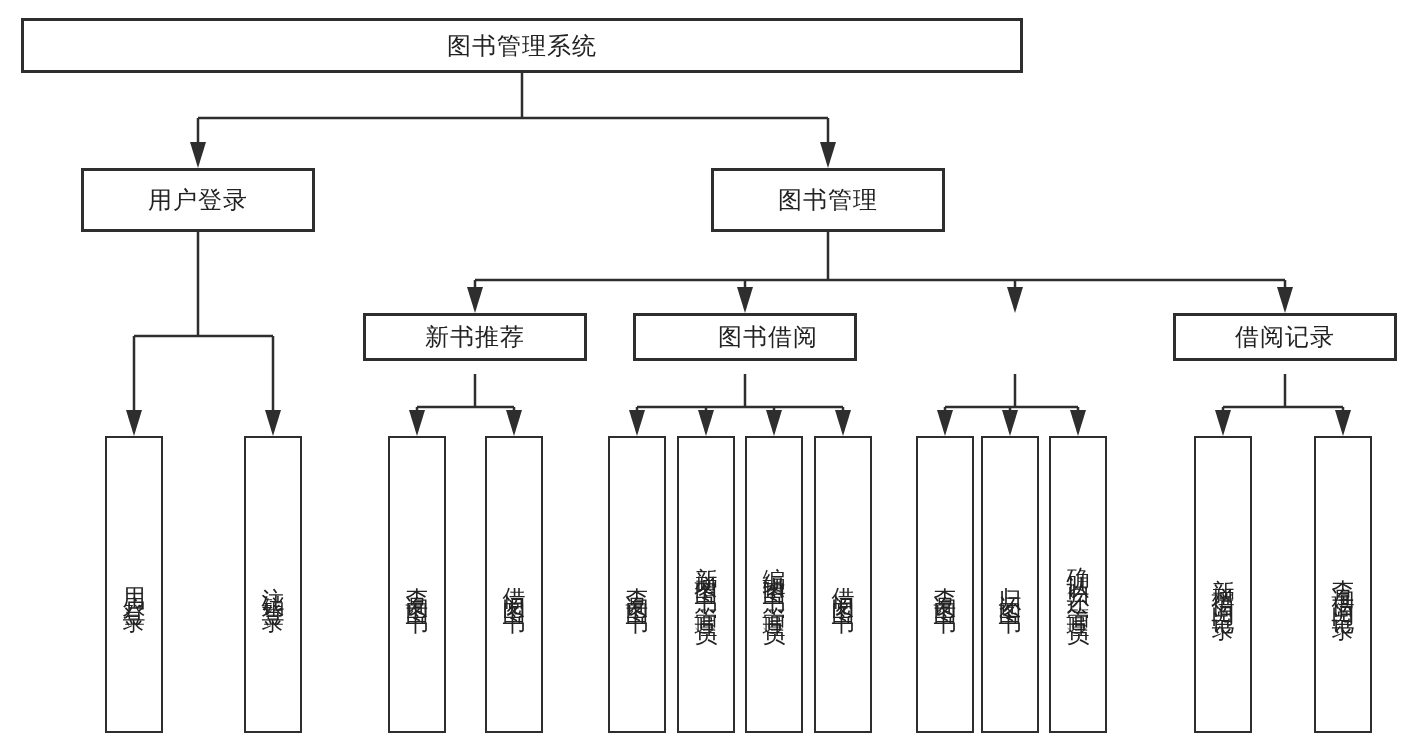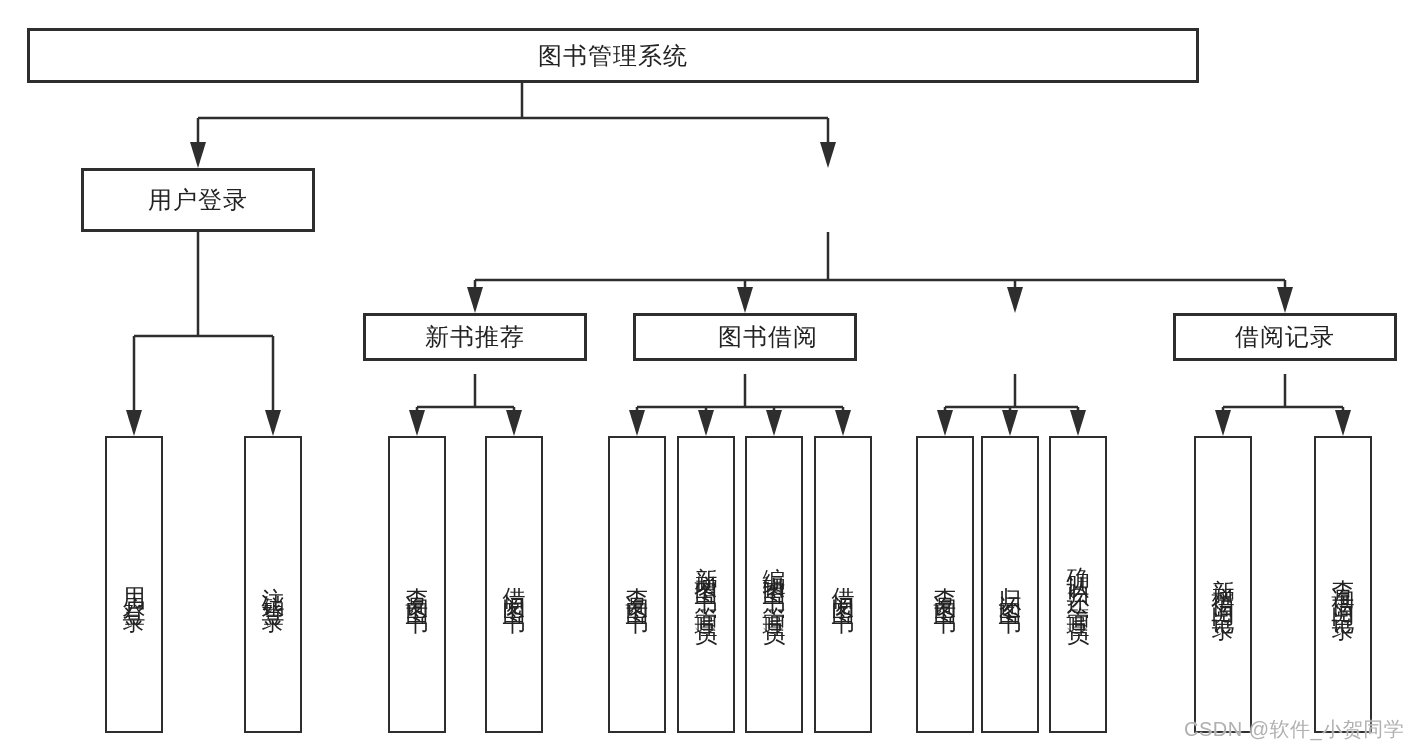--- a/index.html
+++ b/index.html
@@ -14,7 +14,7 @@
     color:#222222; z-index:1;
   }
   .h-node { font-size:24px; letter-spacing:1px; }
-  .root-node  { left:21px;  top:28px;  width:1172px; height:55px;margin-left:6px; }
+  .root-node  { left:21px;  top:18px;  width:1002px; height:55px; }
   .l2-node    { top:168px; width:234px; height:64px; }
   .l3-node    { top:313px; width:224px; height:48px; }
   .leaf       { top:436px; width:58px; height:297px; border-width:2.5px; }

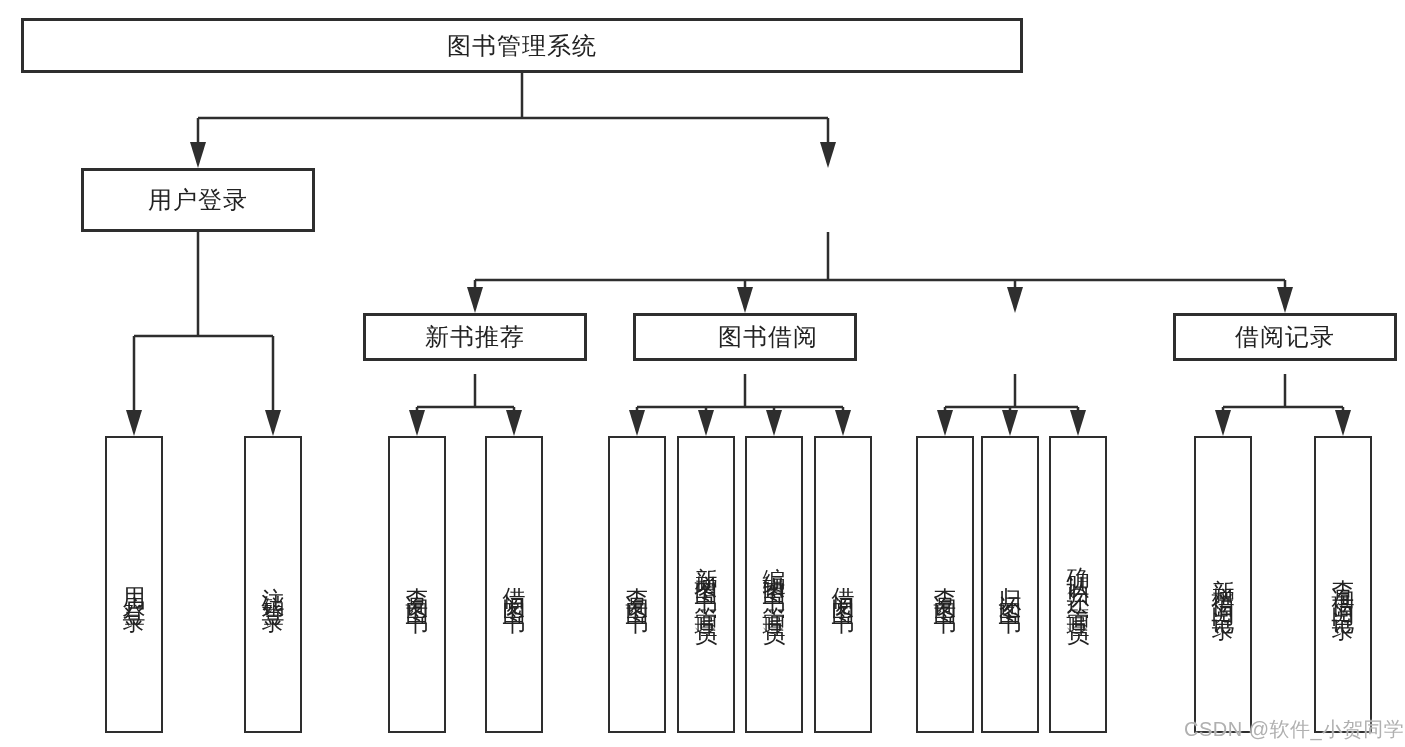--- a/index.html
+++ b/index.html
@@ -73,6 +73,9 @@
   <div class="node l2-node h-node" style="left:81px;">
     <span>用户登录</span>
   </div>
+  <div class="node l2-node h-node" style="left:711px;">
+    <span>图书管理</span>
+  </div>
 
   <div class="node l3-node h-node" style="left:363px;">
     <span>新书推荐</span>

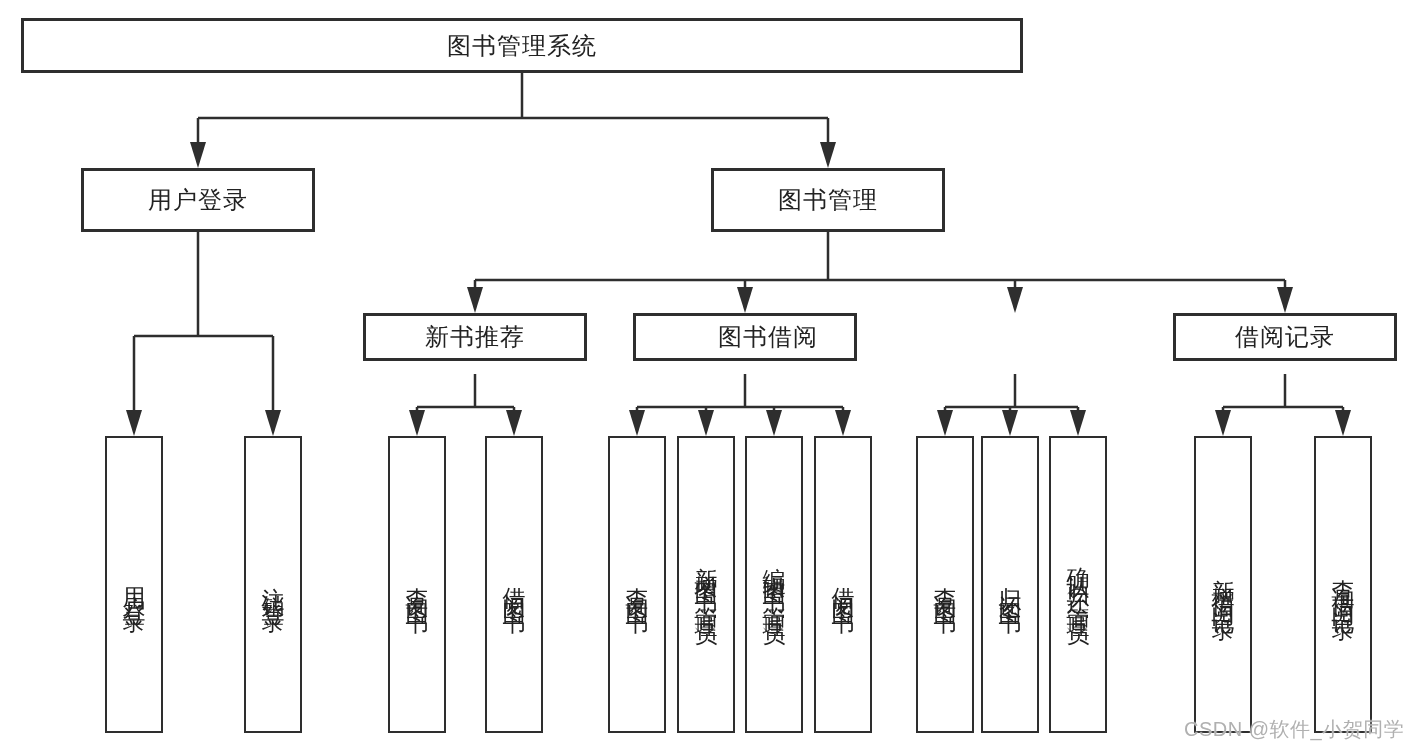--- a/index.html
+++ b/index.html
@@ -131,7 +131,6 @@
     <span>查询借阅记录</span>
   </div>
 
-  <div class="watermark">CSDN @软件_小贺同学</div>
 
 </div>
 

